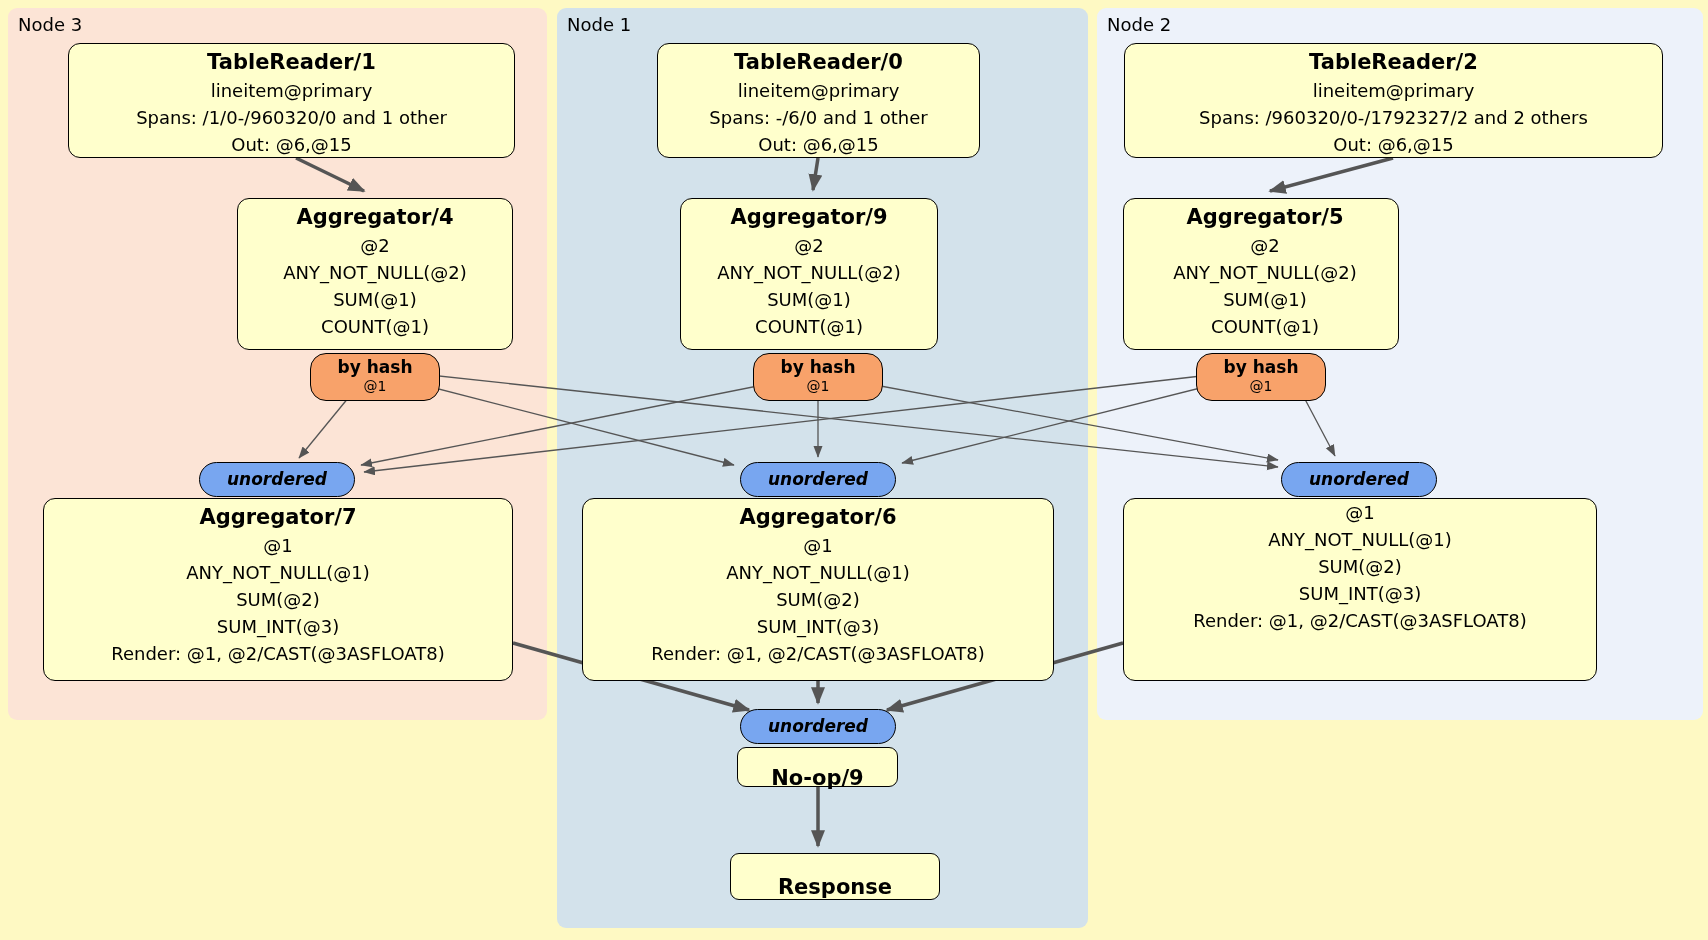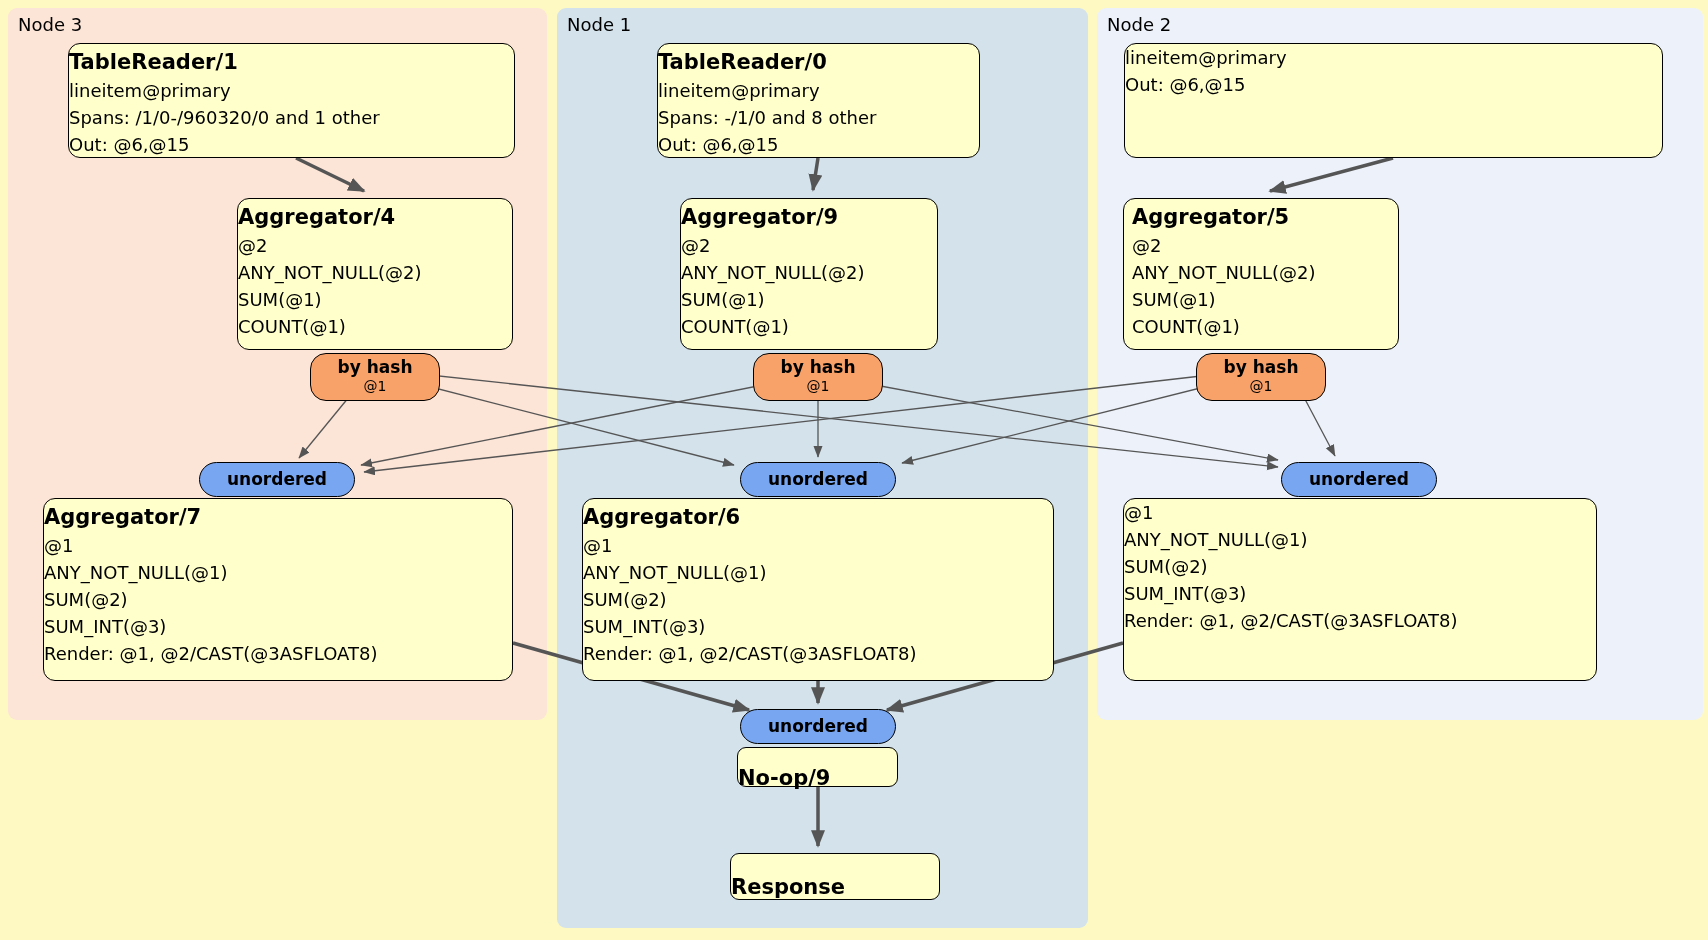--- a/index.html
+++ b/index.html
@@ -17,7 +17,7 @@
   #edges{position:absolute;left:0;top:0;z-index:1;}
 
   .nbox{position:absolute;background:var(--box-bg);border:1.6px solid var(--border);
-        border-radius:12px;z-index:2;text-align:left;box-sizing:border-box;}
+        border-radius:12px;z-index:2;text-align:center;box-sizing:border-box;}
   .nbox .title{font-weight:bold;font-size:21px;line-height:30px;padding-top:3px;}
   .nbox .bline{font-size:18px;line-height:27px;white-space:nowrap;}
   .nbox.small-title{border-radius:9px;}

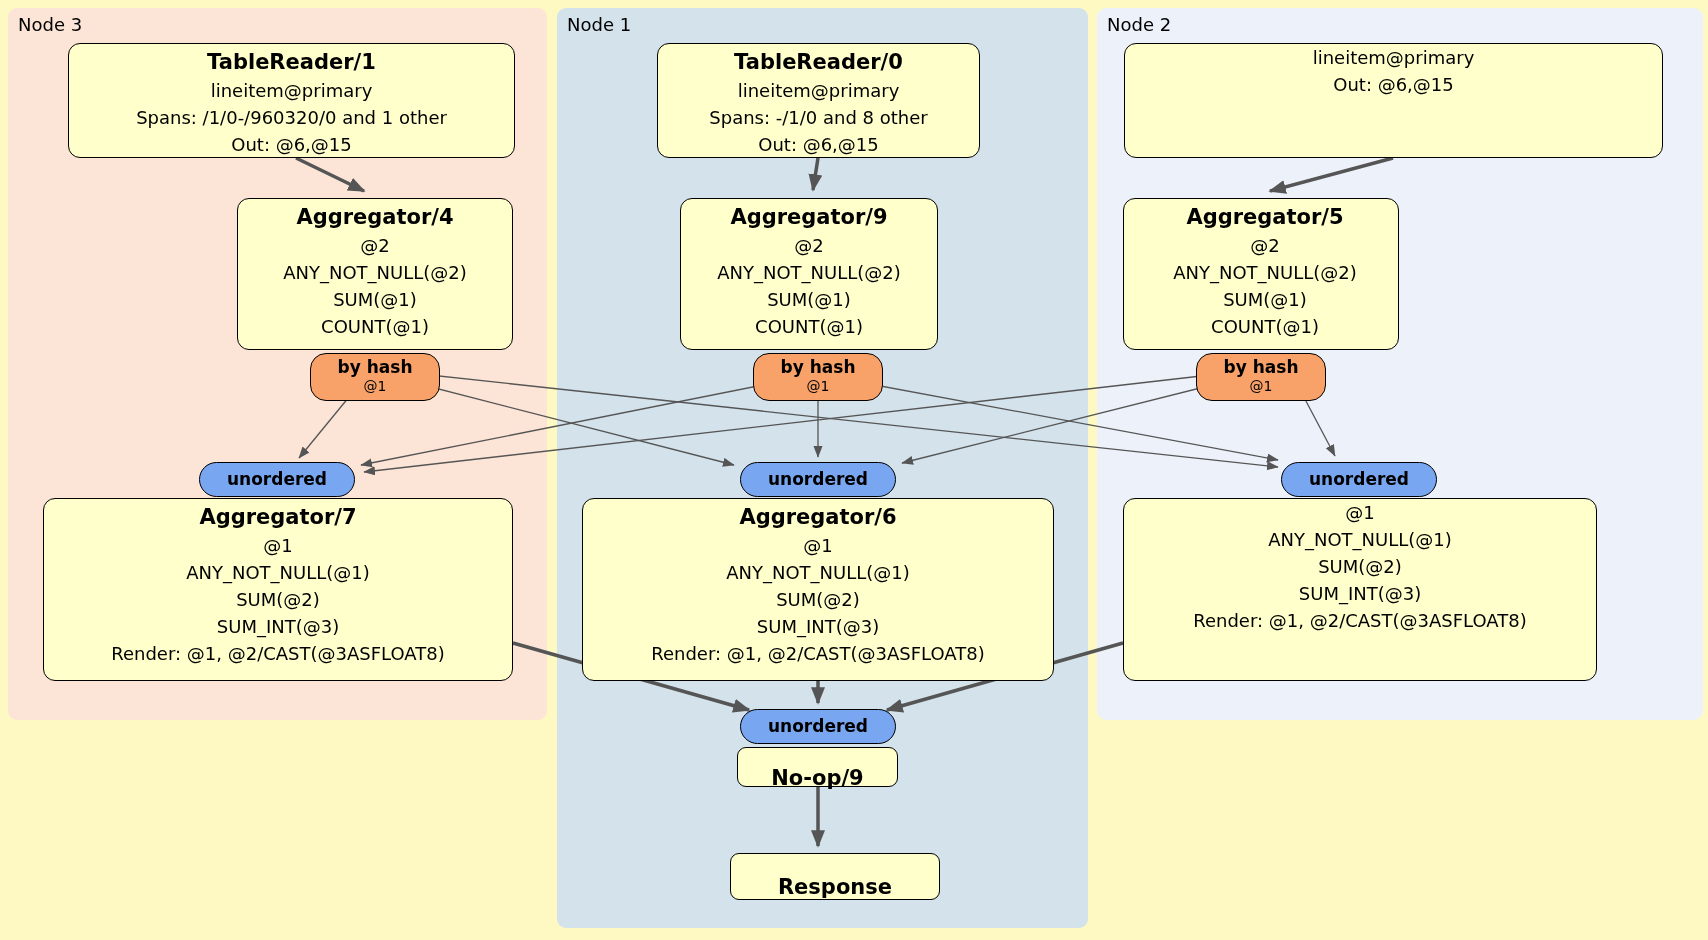--- a/index.html
+++ b/index.html
@@ -126,6 +126,7 @@
   </div>
 
   <div class="nbox" style="left:1124px;top:43px;width:539px;height:115px;">
+    <div class="title">TableReader/2</div>
     <div class="bline">lineitem@primary</div>
     <div class="bline">Out: @6,@15</div>
   </div>

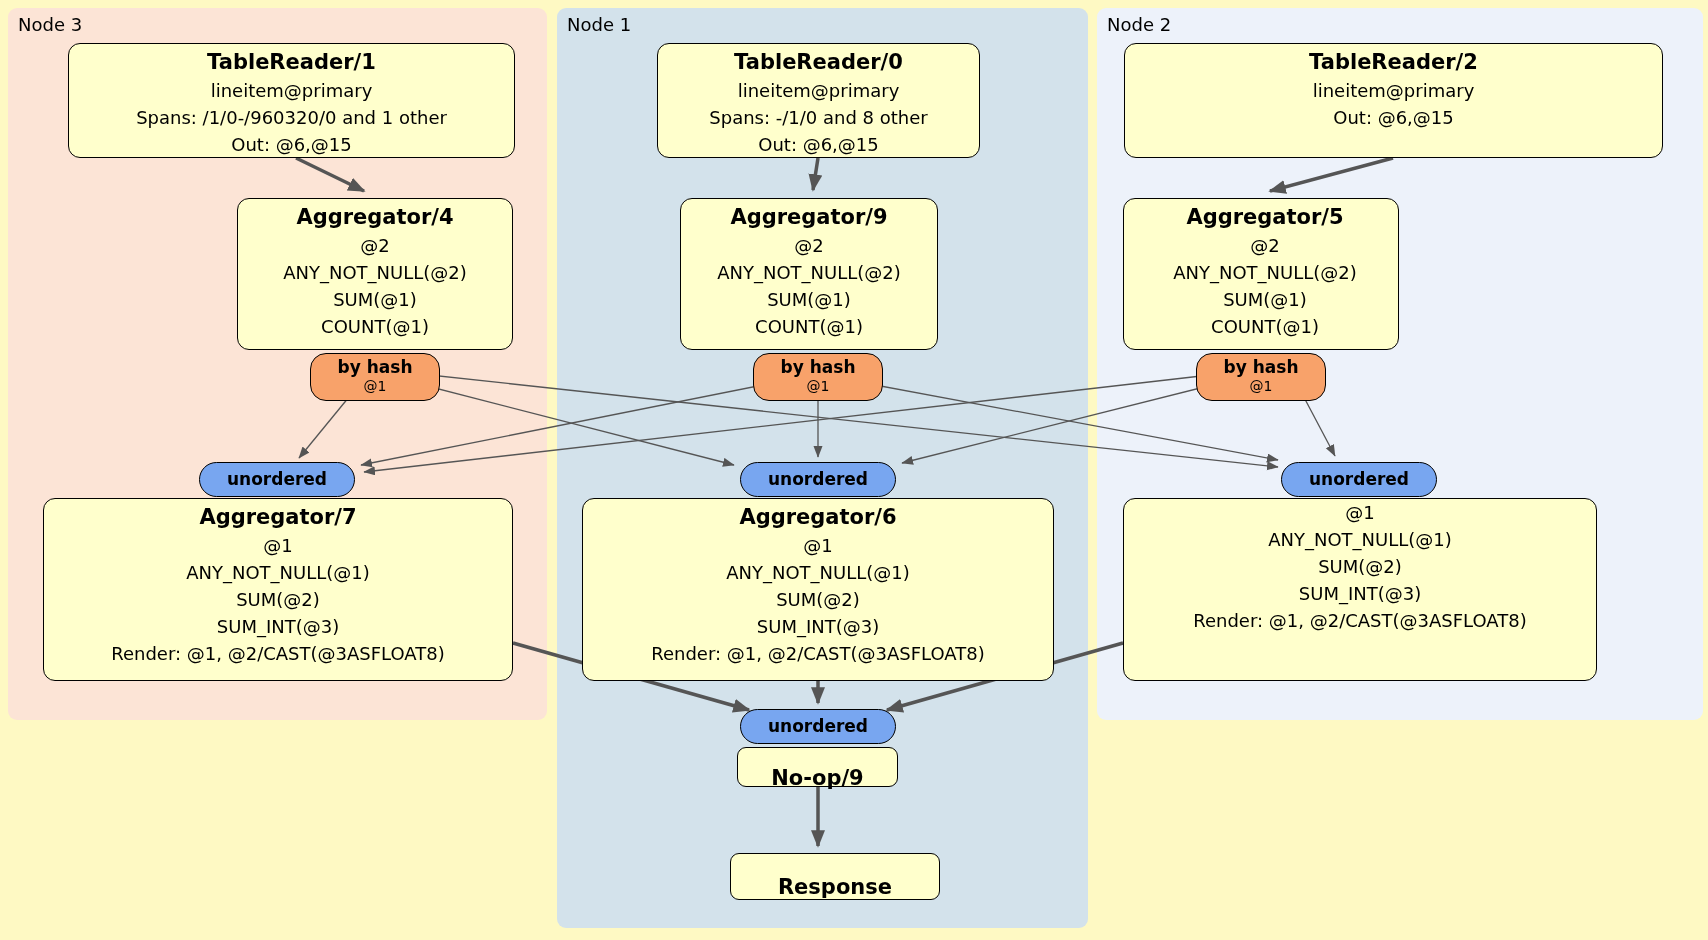--- a/index.html
+++ b/index.html
@@ -106,7 +106,7 @@
   <div class="nbox" style="left:657px;top:43px;width:323px;height:115px;">
     <div class="title">TableReader/0</div>
     <div class="bline">lineitem@primary</div>
-    <div class="bline">Spans: -/1/0 and 8 other</div>
+    <div class="bline">Spans: -/6/0 and 1 other</div>
     <div class="bline">Out: @6,@15</div>
   </div>
   <div class="nbox" style="left:680px;top:198px;width:258px;height:152px;">

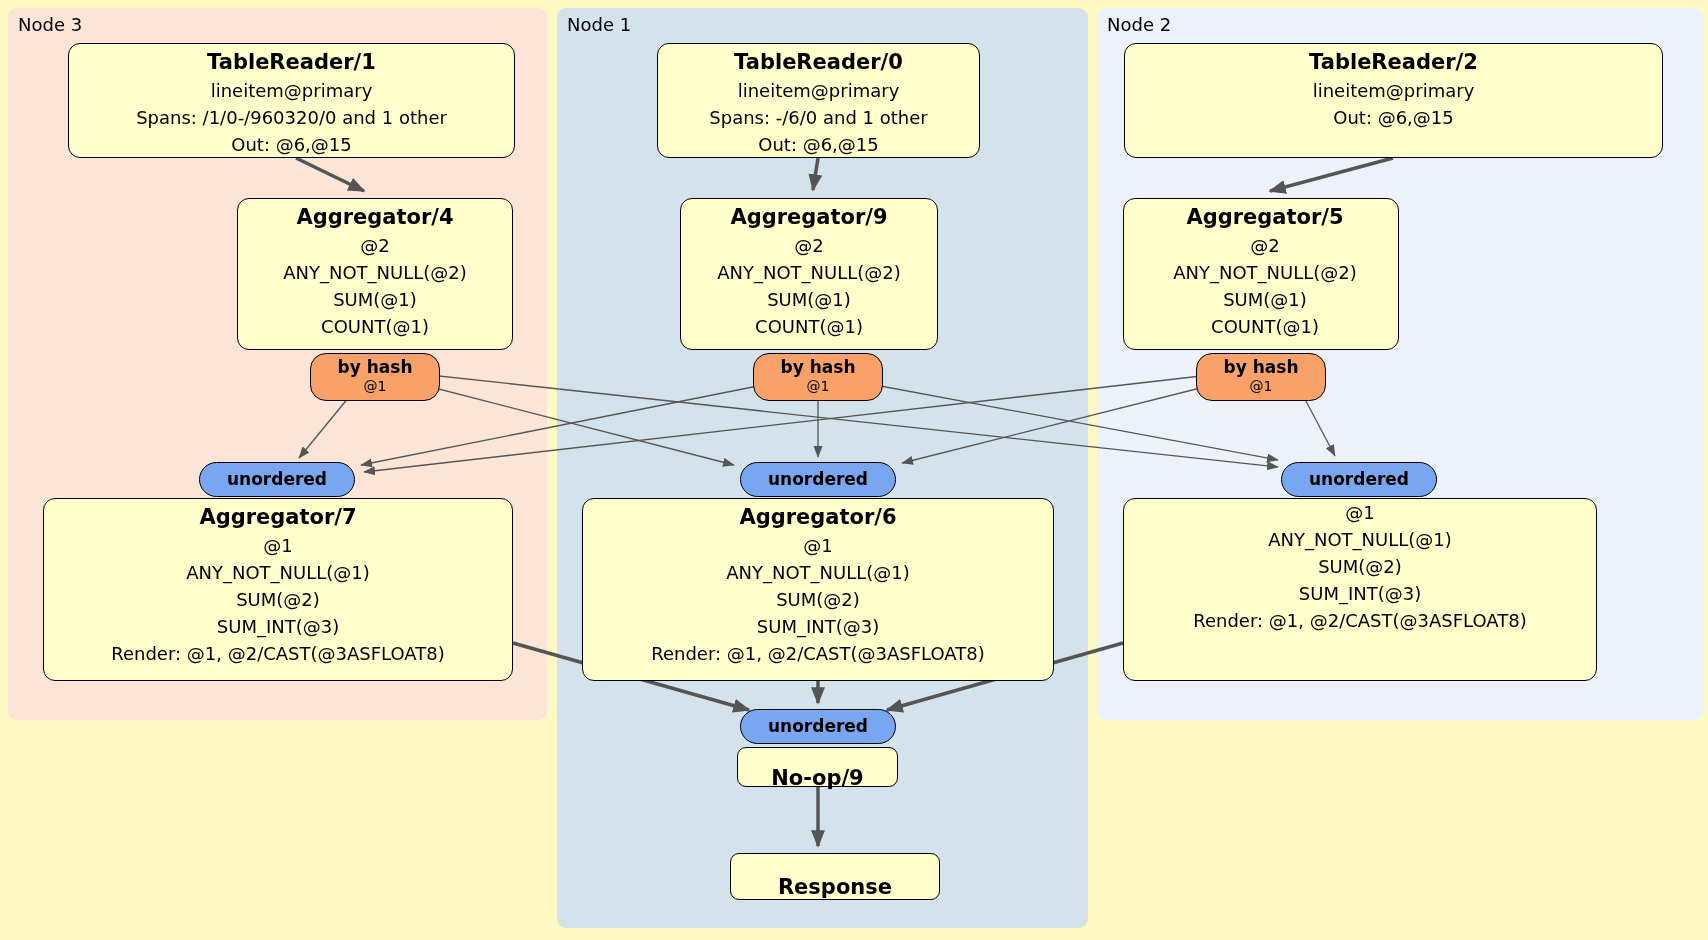--- a/index.html
+++ b/index.html
@@ -128,6 +128,7 @@
   <div class="nbox" style="left:1124px;top:43px;width:539px;height:115px;">
     <div class="title">TableReader/2</div>
     <div class="bline">lineitem@primary</div>
+    <div class="bline">Spans: /960320/0-/1792327/2 and 2 others</div>
     <div class="bline">Out: @6,@15</div>
   </div>
   <div class="nbox" style="left:1123px;top:198px;width:276px;height:152px;padding-left:8px;">

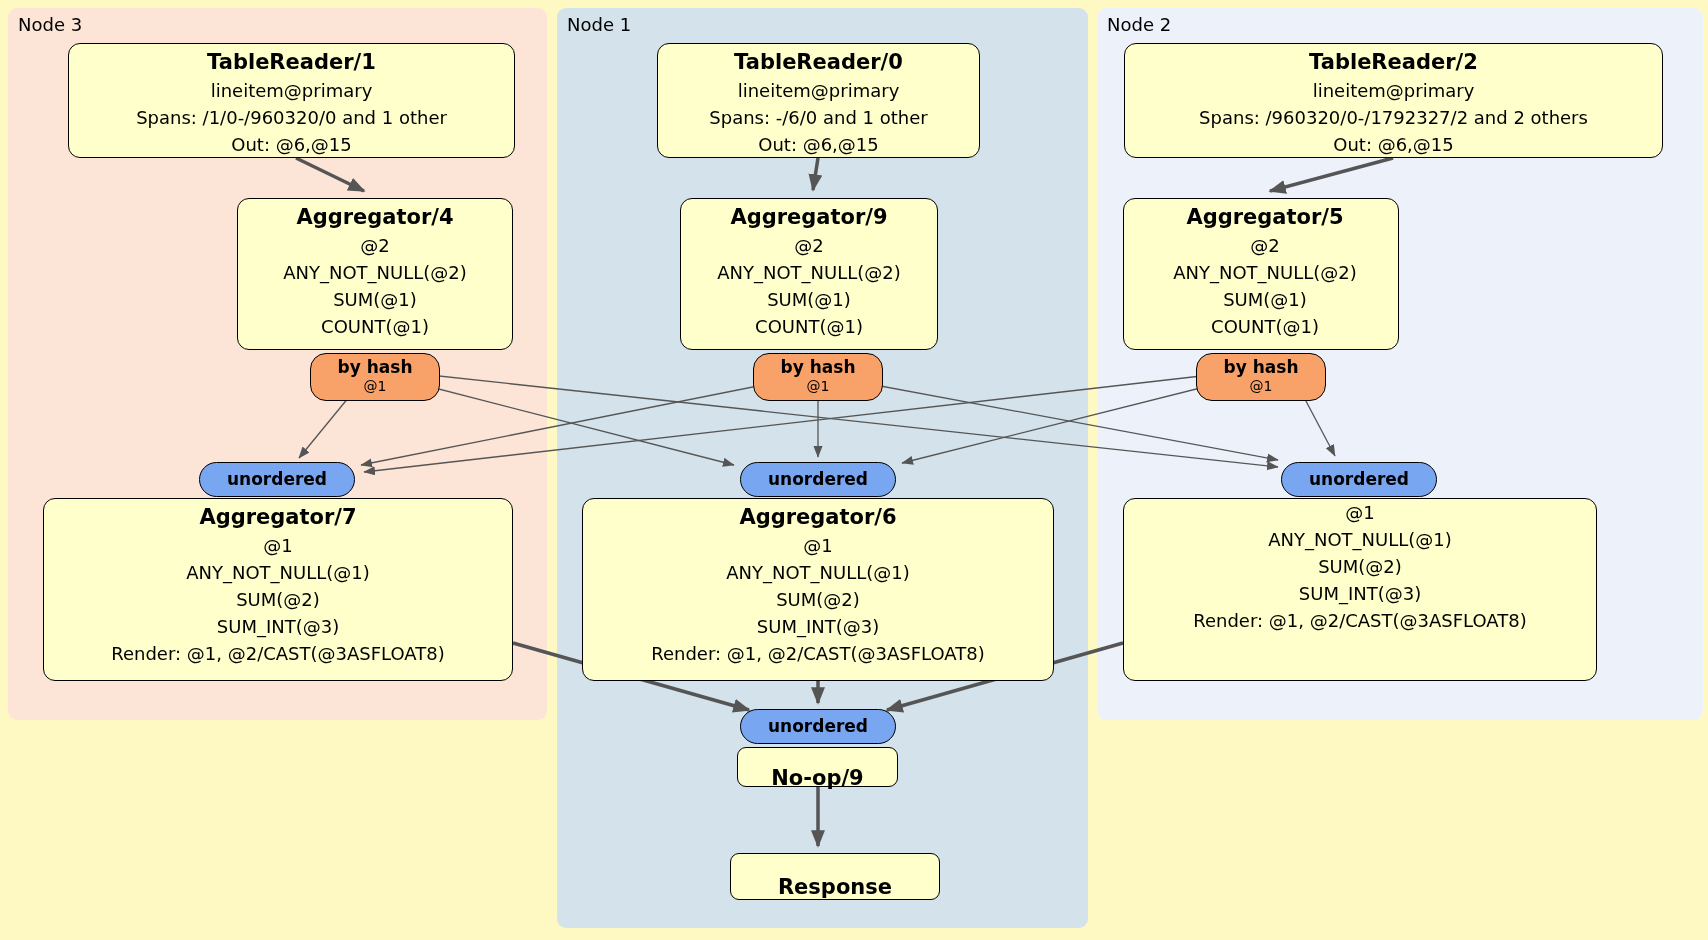--- a/index.html
+++ b/index.html
@@ -33,7 +33,7 @@
   .sync{position:absolute;width:156px;height:35px;background:var(--sync-bg);
         border:1.6px solid var(--border);border-radius:18px;z-index:3;
         text-align:center;box-sizing:border-box;font-weight:bold;font-size:17px;
-        line-height:32px;}
+        line-height:32px;font-style:italic;}
 </style>
 </head>
 <body>

